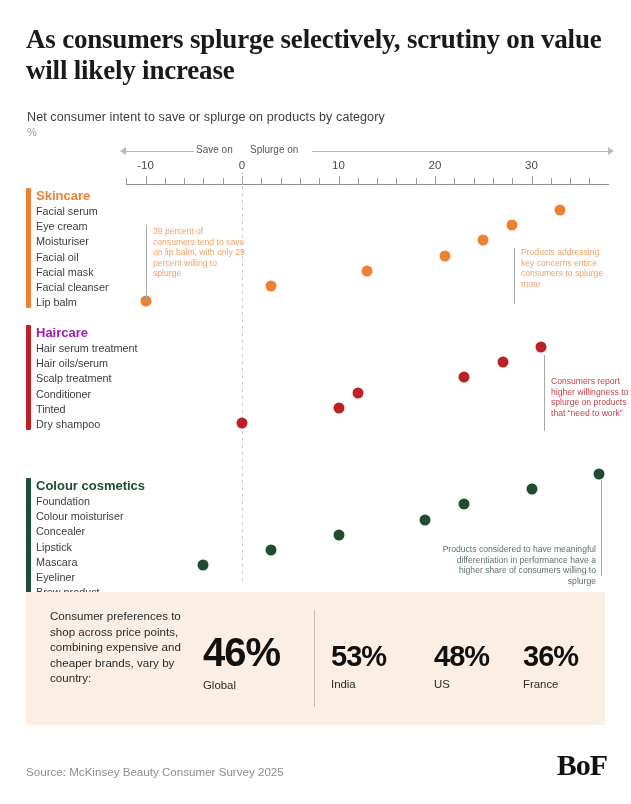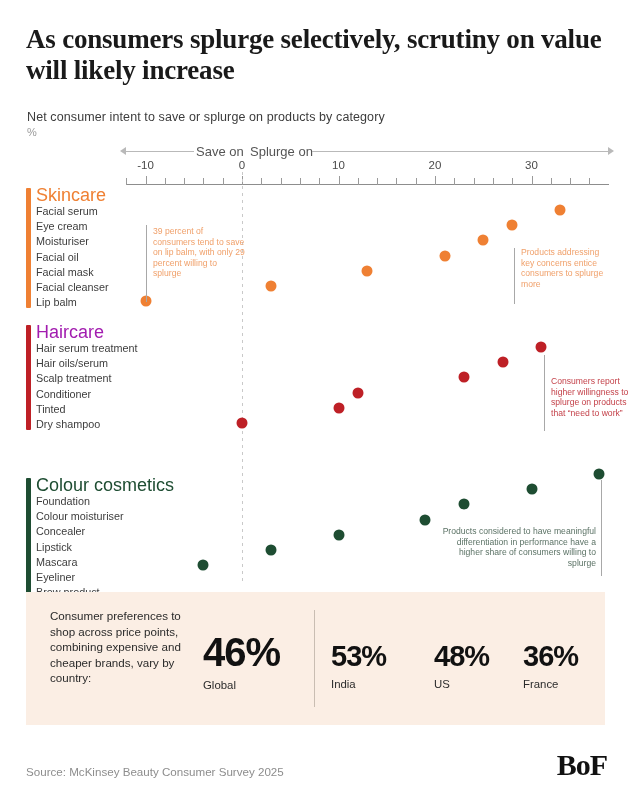--- a/index.html
+++ b/index.html
@@ -33,7 +33,7 @@
     border-top:4px solid transparent;border-bottom:4px solid transparent;}
   .arrow-left{left:120px;border-right:6px solid #b9b9b9;}
   .arrow-right{left:608px;border-left:6px solid #b9b9b9;}
-  .dir-label{position:absolute;top:4px;font-size:13px;color:#555;white-space:nowrap;}
+  .dir-label{position:absolute;top:4px;font-size:10px;color:#555;white-space:nowrap;}
   .axis-line{position:absolute;left:126px;top:44px;width:483px;height:1px;background:#8d8d8d;}
   .tick{position:absolute;top:38px;width:1px;height:7px;background:#9a9a9a;}
   .tick.major{top:36px;height:9px;}

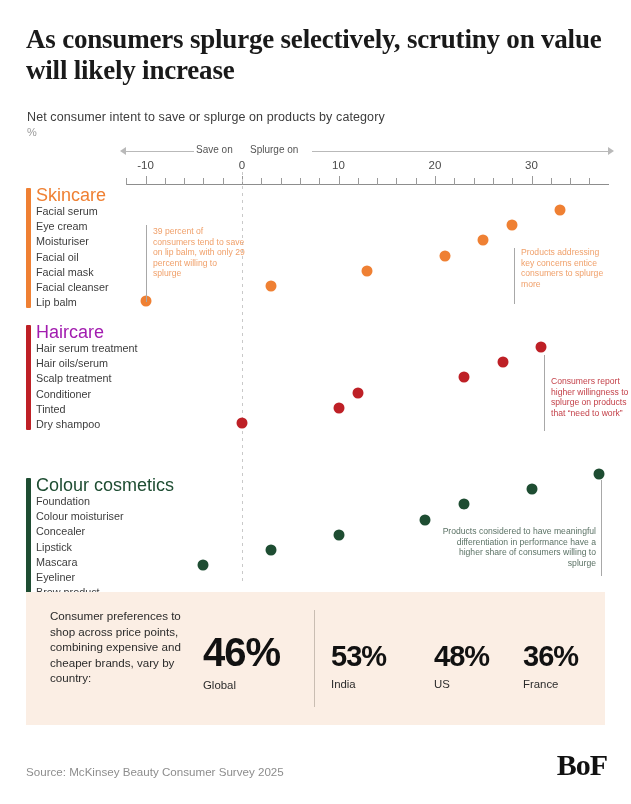--- a/index.html
+++ b/index.html
@@ -46,7 +46,7 @@
   
   .cat{position:absolute;left:26px;}
   .cat-bar{position:absolute;left:0;top:0;width:5px;border-radius:1px;}
-  .cat-head{font-size:18px;font-weight:400;margin:0 0 1px 10px;line-height:15px;}
+  .cat-head{font-size:13px;font-weight:700;margin:0 0 1px 10px;line-height:15px;}
   .cat-item{font-size:10.8px;color:#3d3d3d;margin-left:10px;line-height:15.2px;white-space:nowrap;}
 
   

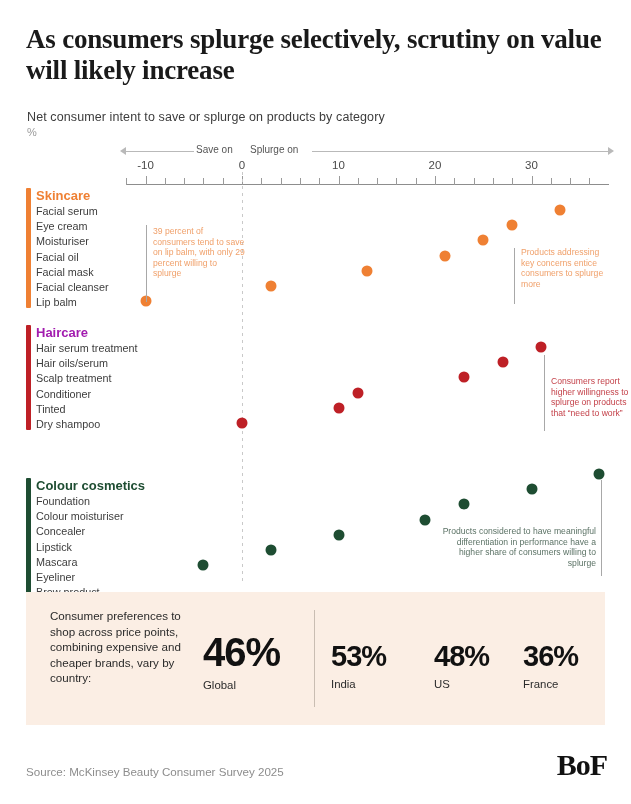--- a/index.html
+++ b/index.html
@@ -200,7 +200,7 @@
   <div class="anno" style="left:551px;top:376px;width:80px;color:#C4424A;">Consumers report higher willingness to splurge on products that “need to work”</div>
 
   <div class="anno-rule" style="left:601px;top:480px;height:96px;"></div>
-  <div class="anno" style="left:440px;top:526px;width:156px;color:#5C7366;text-align:right;">Products considered to have meaningful differentiation in performance have a higher share of consumers willing to splurge</div>
+  <div class="anno" style="left:440px;top:544px;width:156px;color:#5C7366;text-align:right;">Products considered to have meaningful differentiation in performance have a higher share of consumers willing to splurge</div>
 
   <div class="stats">
     <div class="stats-text">Consumer preferences to shop across price points, combining expensive and cheaper brands, vary by country:</div>

